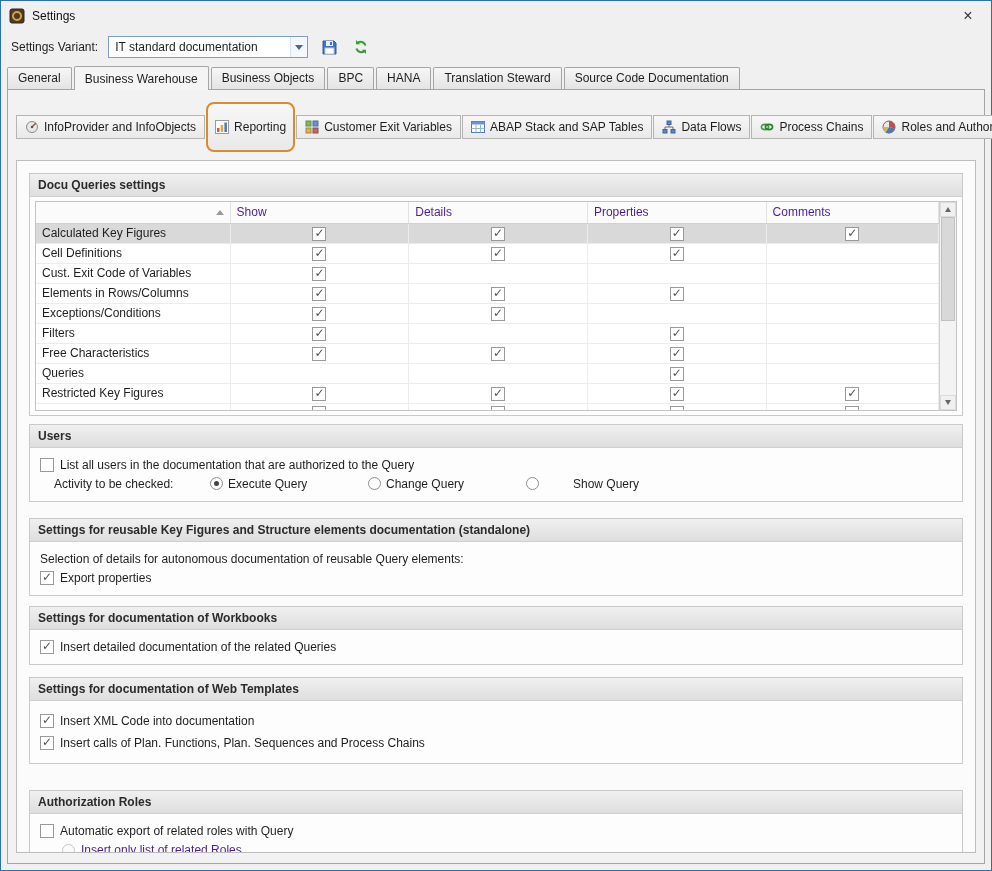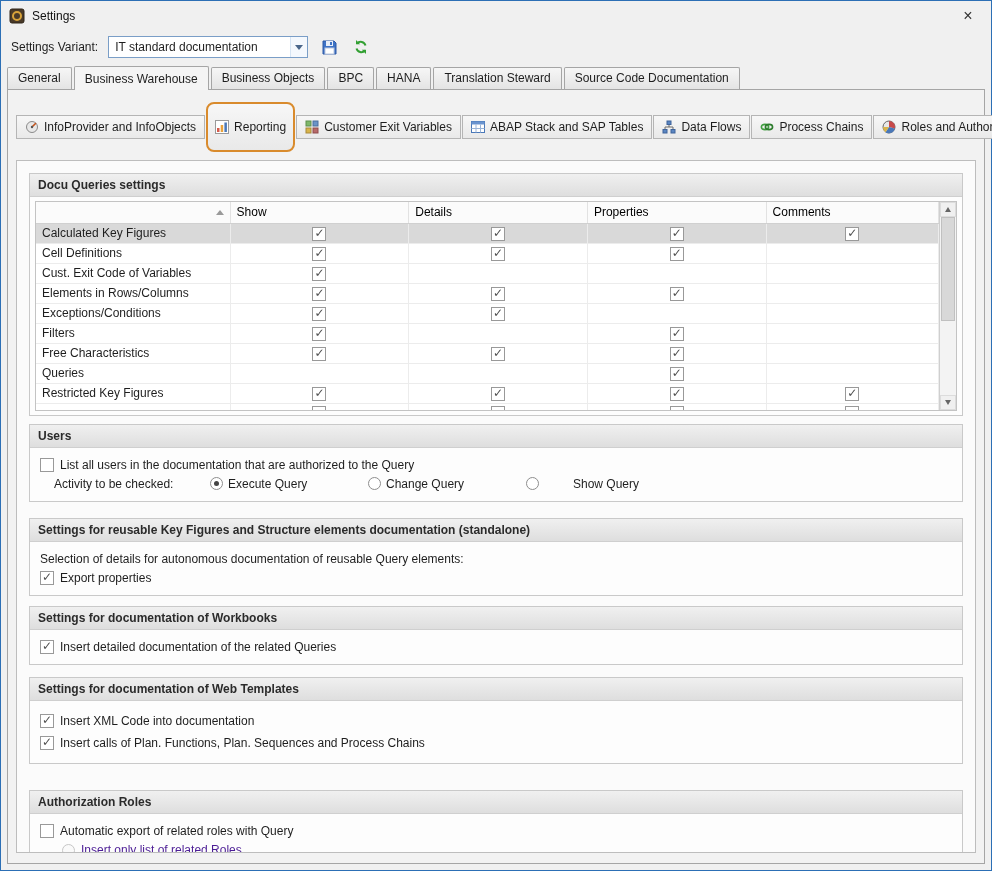--- a/index.html
+++ b/index.html
@@ -32,7 +32,7 @@
   .tablebody{padding:4px 5px;}
   .tablewrap{display:flex;border:1px solid #c3c3c3;background:#fff;}
   table{flex:1;border-collapse:collapse;table-layout:fixed;font-size:12px;}
-  th{height:21px;font-weight:normal;text-align:left;padding:0 6px;background:#fbfbfb;border-bottom:1px solid #d0d0d0;border-right:1px solid #e2e2e2;color:#000000;position:relative;}
+  th{height:21px;font-weight:normal;text-align:left;padding:0 6px;background:#fbfbfb;border-bottom:1px solid #d0d0d0;border-right:1px solid #e2e2e2;color:#4c1d95;position:relative;}
   td{height:20px;border-bottom:1px solid #ececec;border-right:1px solid #ececec;padding:0 6px;white-space:nowrap;overflow:hidden;}
   tr.sel td{background:#d9d9d9;}
   .ckcell{text-align:center;padding:0;}

